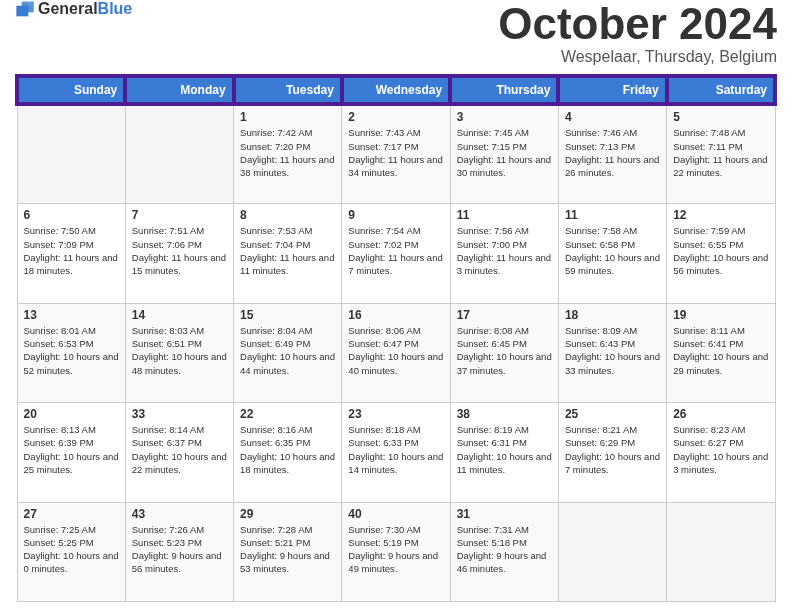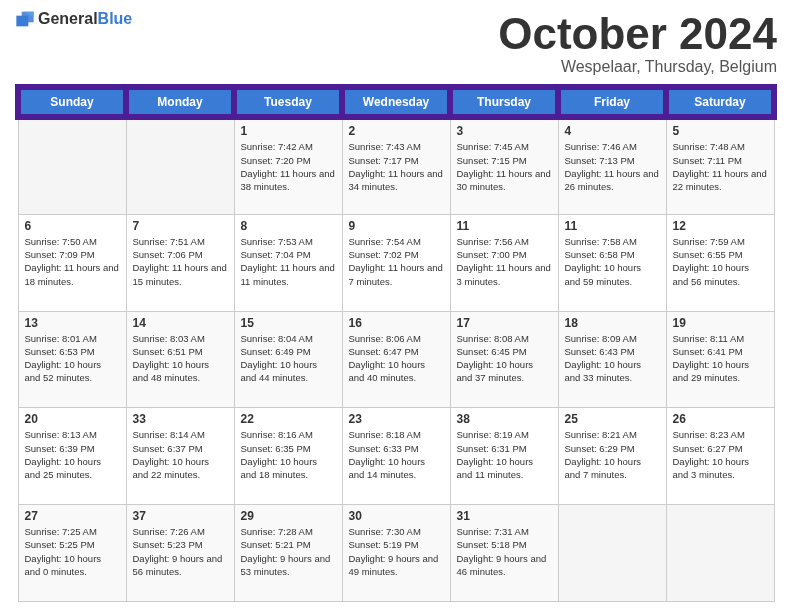--- a/index.html
+++ b/index.html
@@ -13,7 +13,7 @@
     .page {
       width: 792px;
       height: 612px;
-      padding: 10px 15px 10px 15px;
+      padding: 0 15px 10px 15px;
       display: flex;
       flex-direction: column;
     }

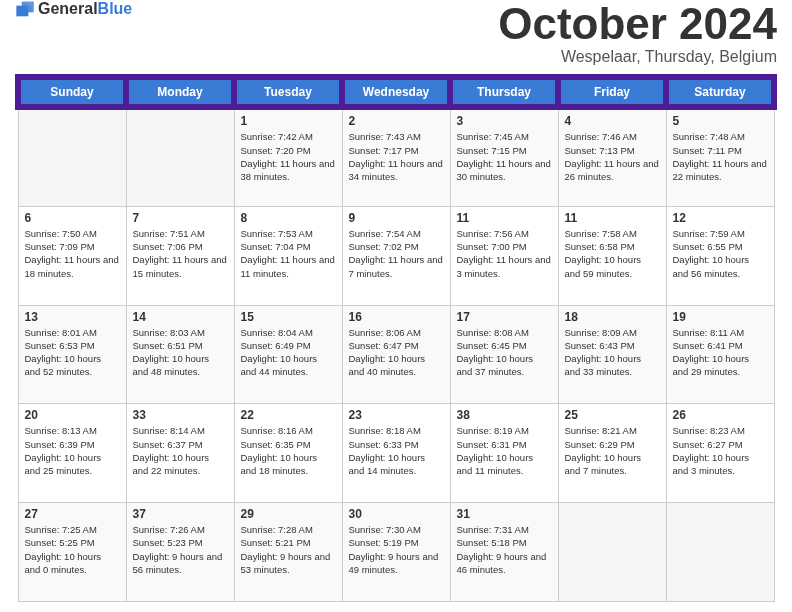--- a/index.html
+++ b/index.html
@@ -55,8 +55,8 @@
       color: #fff;
       font-size: 12px;
       padding: 5px 6px;
-      text-align: center;
-      border: 6px solid #4c1d95;
+      text-align: right;
+      border: 4px solid #4c1d95;
       font-weight: bold;
     }
     tbody tr td {

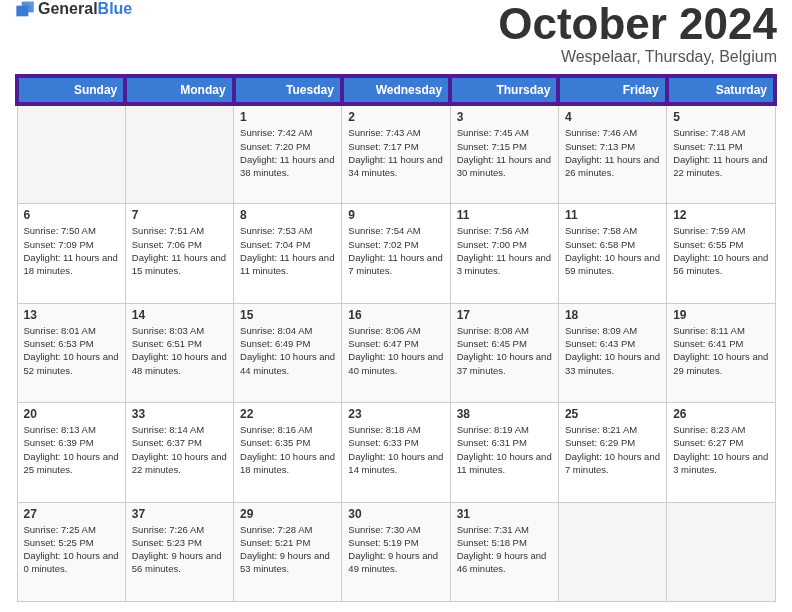--- a/index.html
+++ b/index.html
@@ -241,7 +241,7 @@
             <div class="day-info">Sunrise: 7:25 AM<br>Sunset: 5:25 PM<br>Daylight: 10 hours and 0 minutes.</div>
           </td>
           <td>
-            <span class="day-number">37</span>
+            <span class="day-number">43</span>
             <div class="day-info">Sunrise: 7:26 AM<br>Sunset: 5:23 PM<br>Daylight: 9 hours and 56 minutes.</div>
           </td>
           <td>

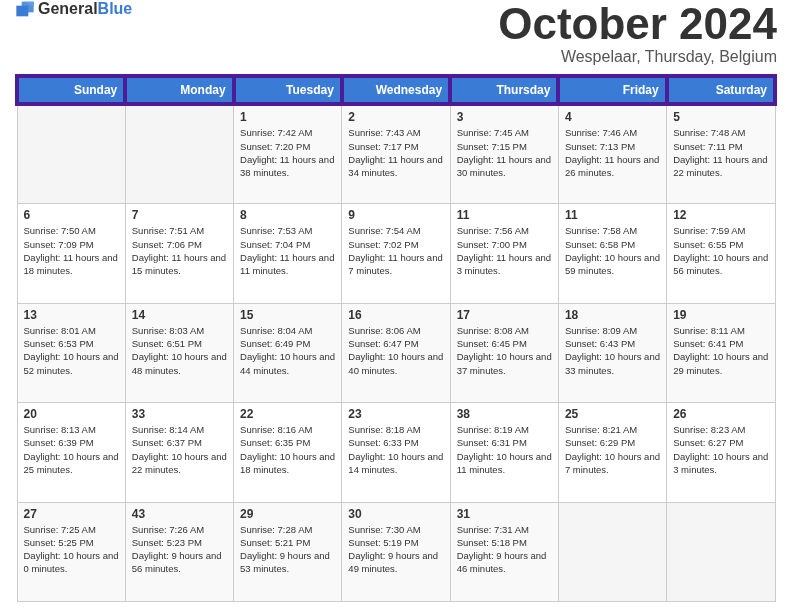--- a/index.html
+++ b/index.html
@@ -249,7 +249,7 @@
             <div class="day-info">Sunrise: 7:28 AM<br>Sunset: 5:21 PM<br>Daylight: 9 hours and 53 minutes.</div>
           </td>
           <td>
-            <span class="day-number">30</span>
+            <span class="day-number">40</span>
             <div class="day-info">Sunrise: 7:30 AM<br>Sunset: 5:19 PM<br>Daylight: 9 hours and 49 minutes.</div>
           </td>
           <td>

